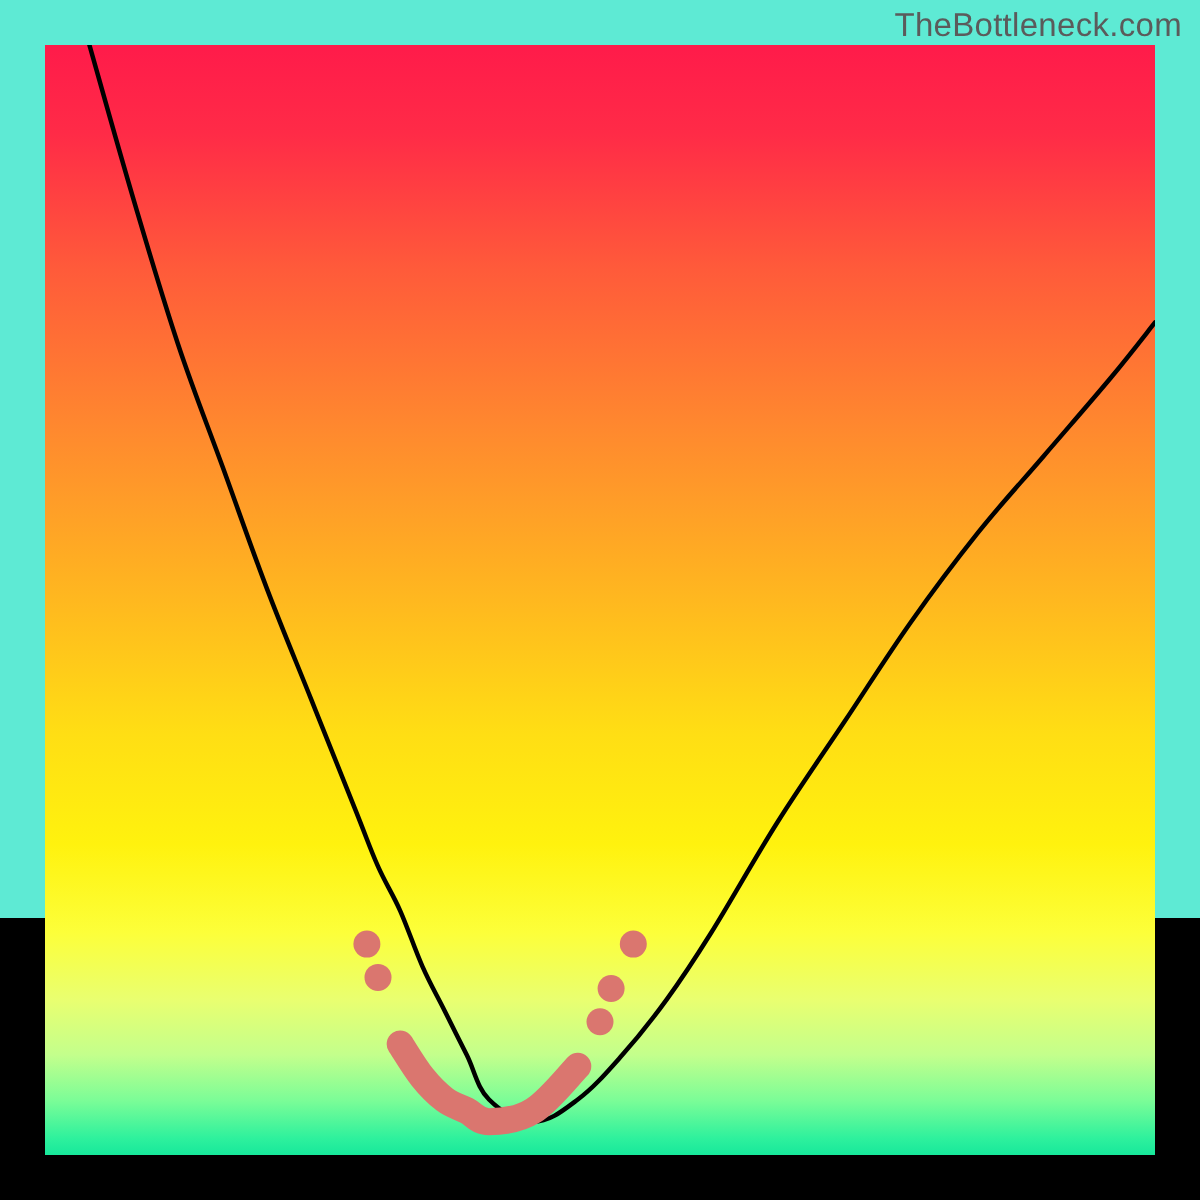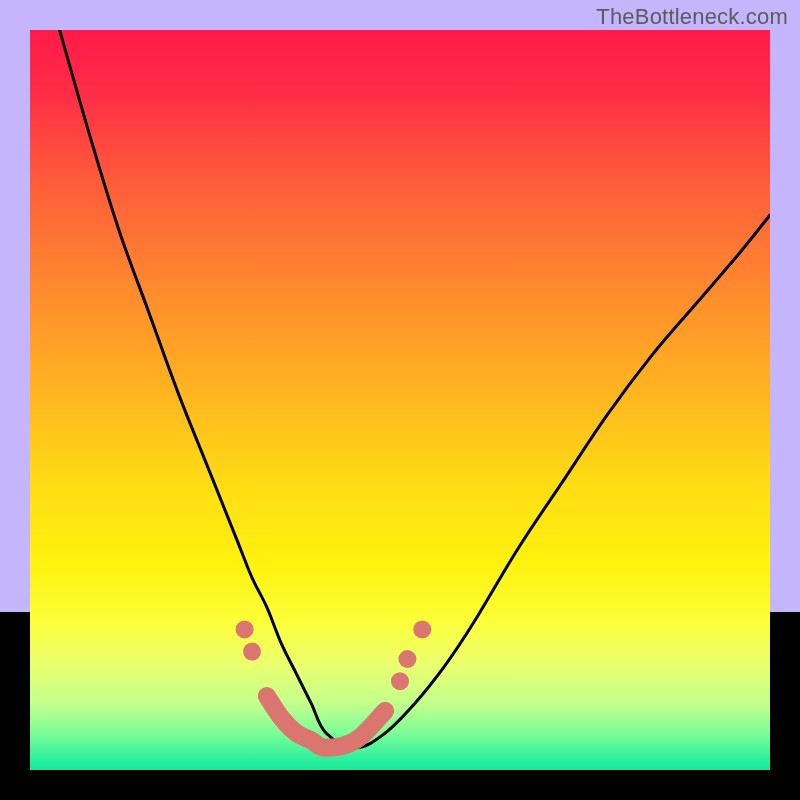--- a/index.html
+++ b/index.html
@@ -16,7 +16,7 @@
     top: 0;
     width: 800px;
     height: 612px;
-    background: #c4b5fd;
+    background: #5eead4;
   }
   .plot {
     position: absolute;

